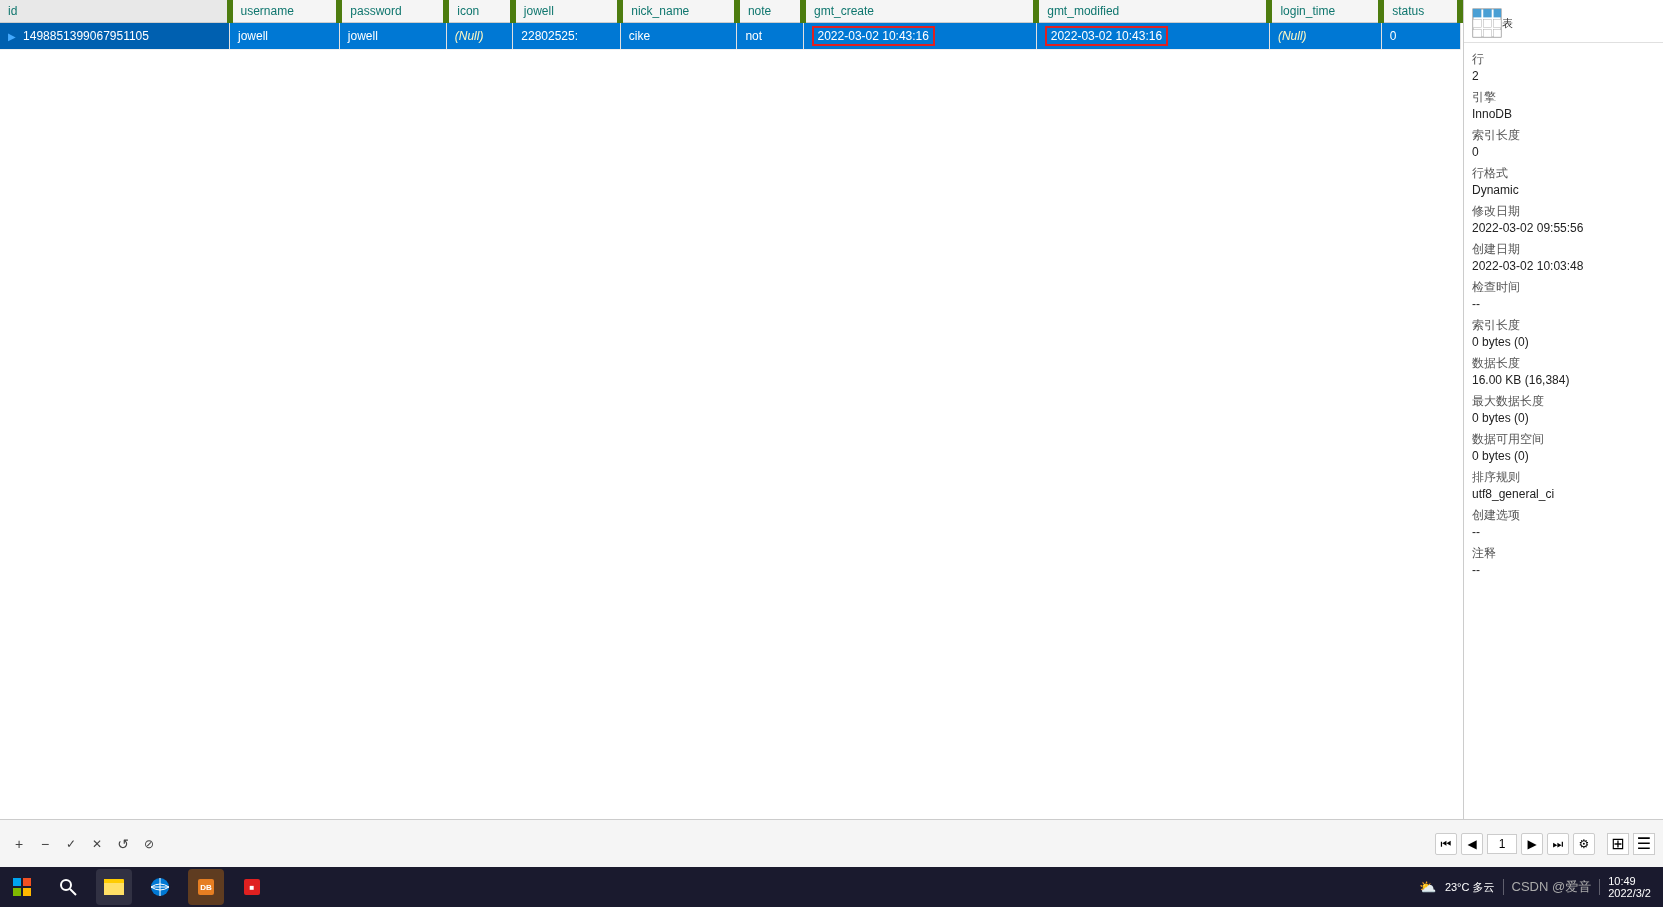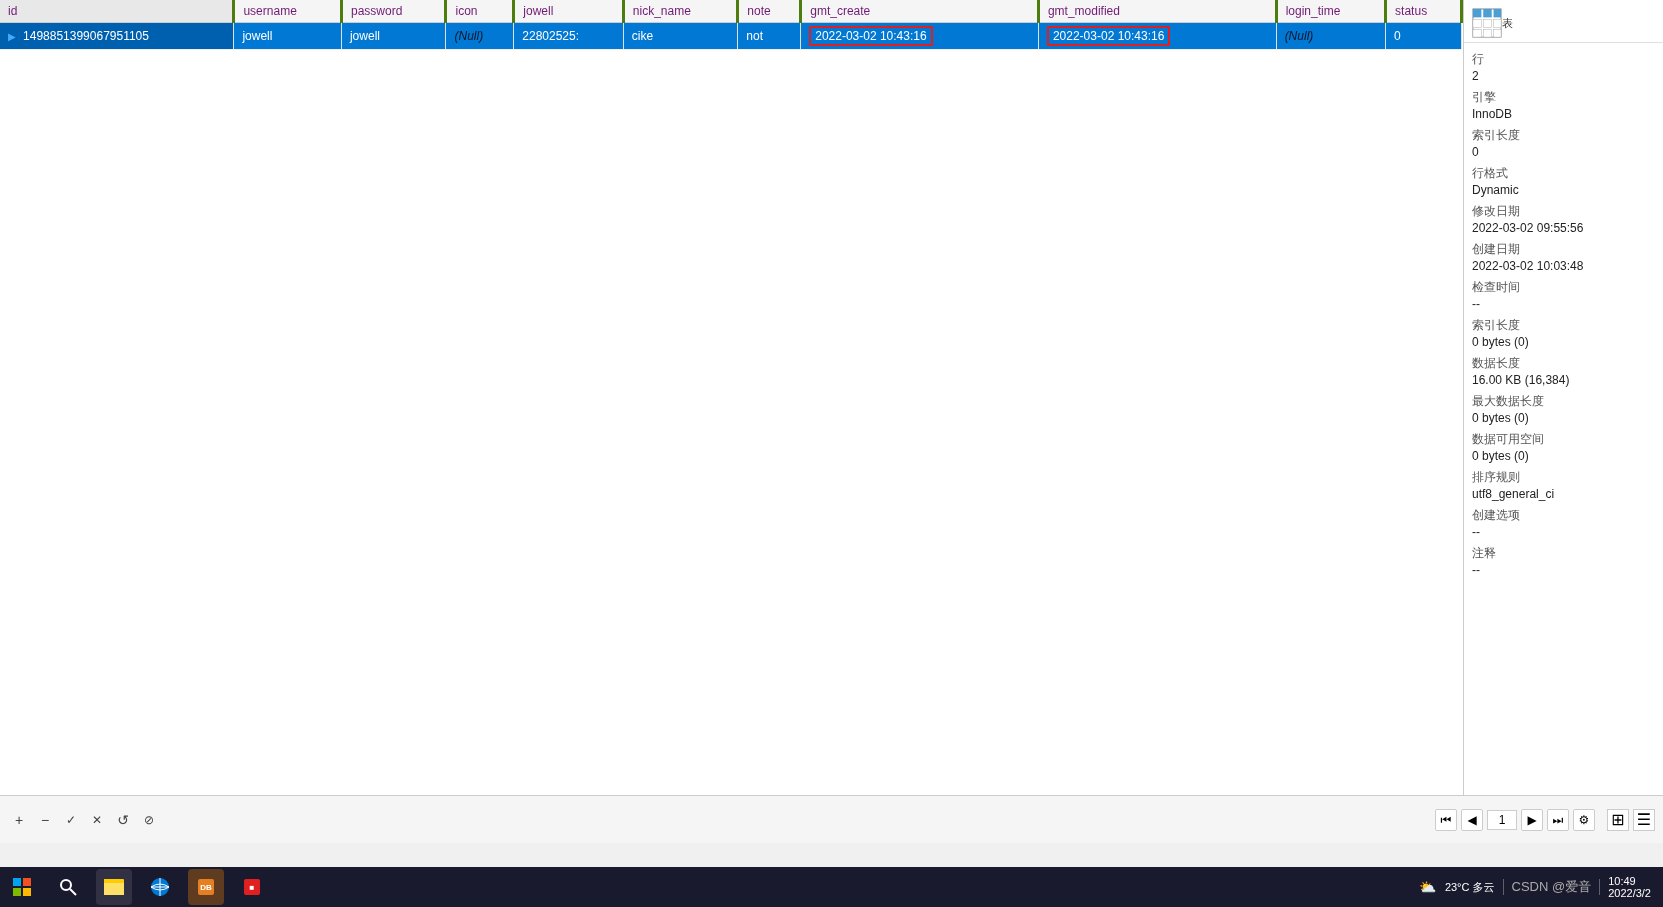--- a/index.html
+++ b/index.html
@@ -42,8 +42,8 @@
       padding: 4px 8px;
       text-align: left;
       font-weight: normal;
-      color: #701a75;
-      border-right: 3px solid #4d7c0f;
+      color: #0f766e;
+      border-right: 6px solid #4d7c0f;
       border-bottom: 1px solid #ccc;
       white-space: nowrap;
       font-size: 12px;

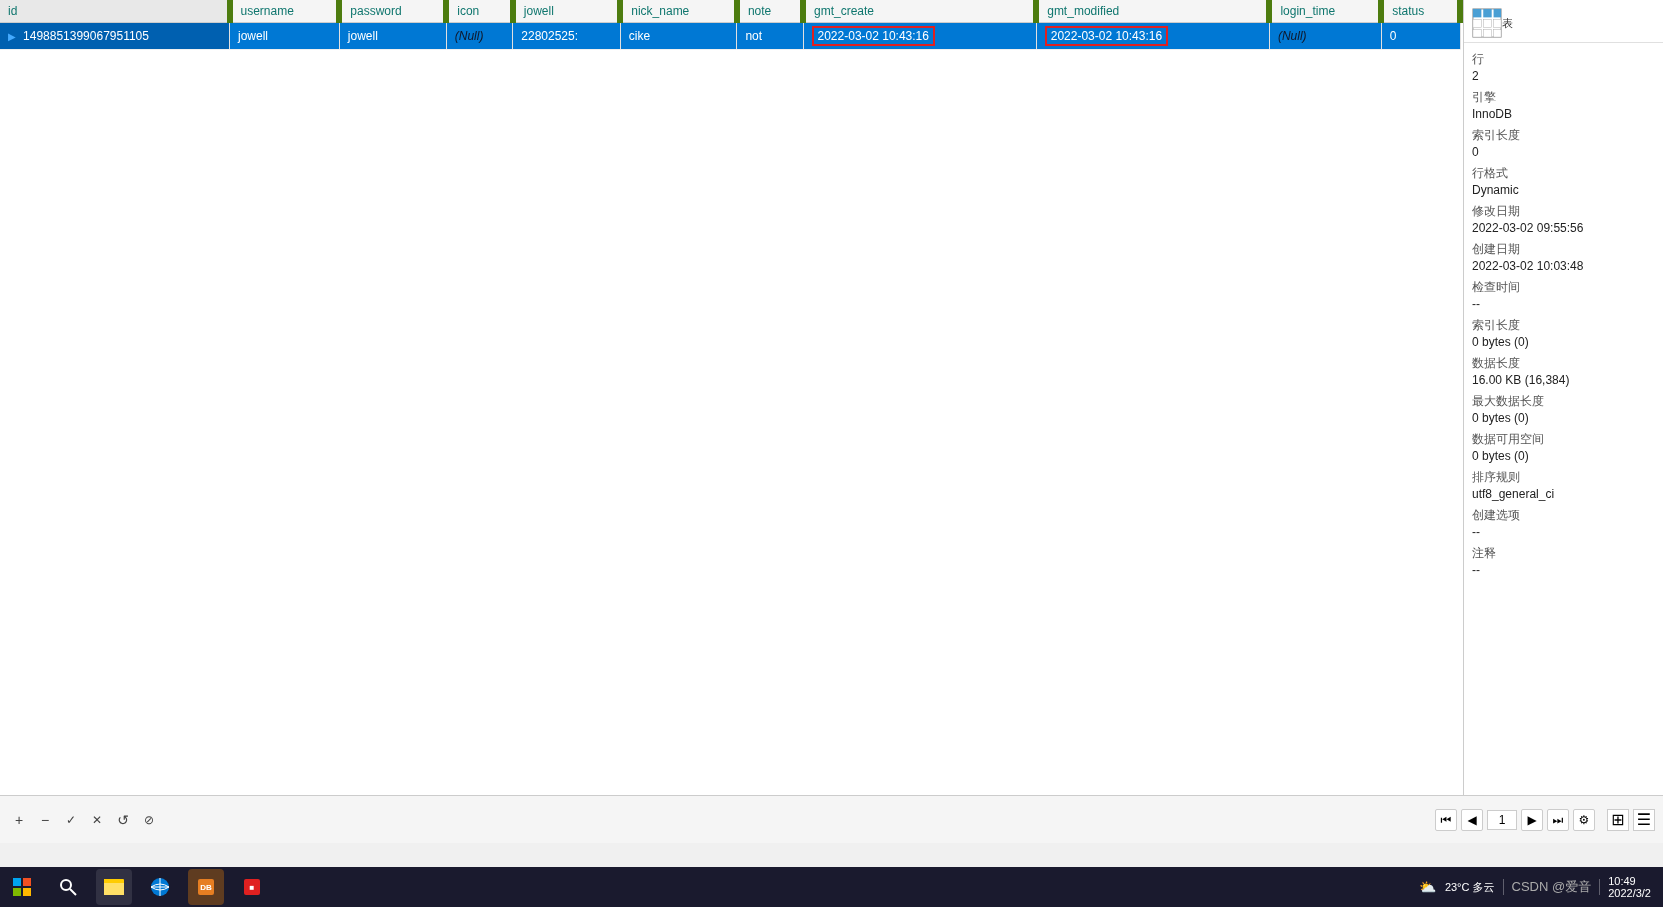--- a/index.html
+++ b/index.html
@@ -84,7 +84,7 @@
     }
 
     .data-table tbody tr.selected td.null-val {
-      color: #0f172a;
+      color: #fef9c3;
     }
 
     .col-gmt-create, .col-gmt-modified {

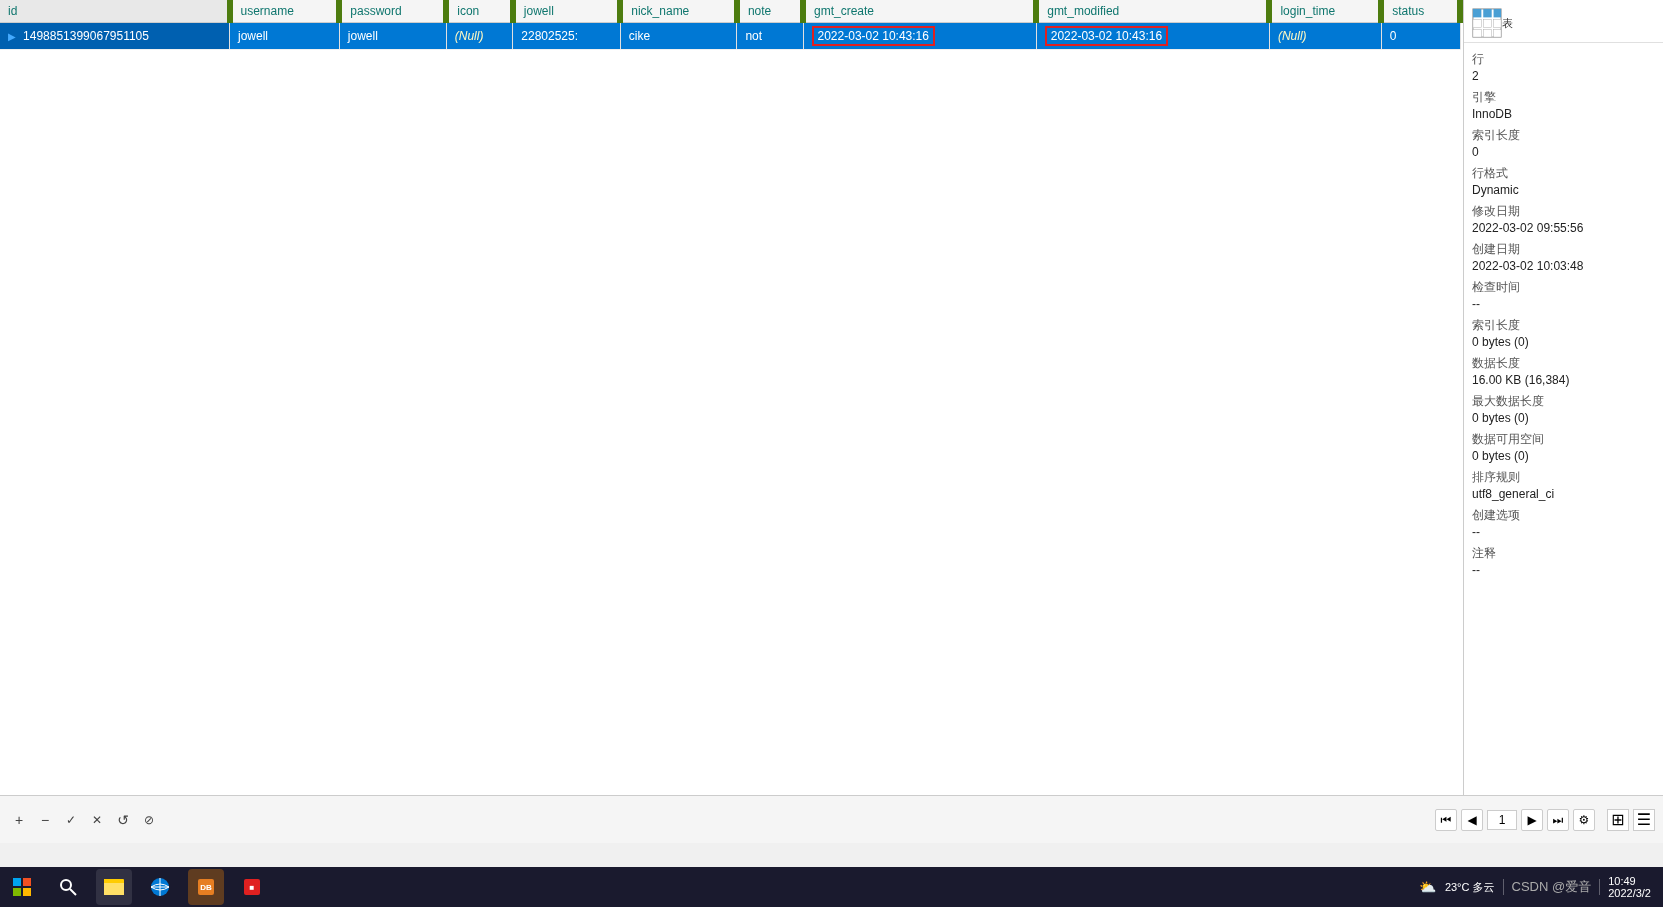--- a/index.html
+++ b/index.html
@@ -234,7 +234,6 @@
       align-items: center;
       padding: 0 4px;
       gap: 10px;
-      margin-top: 24px;
     }
 
     .taskbar-btn {

